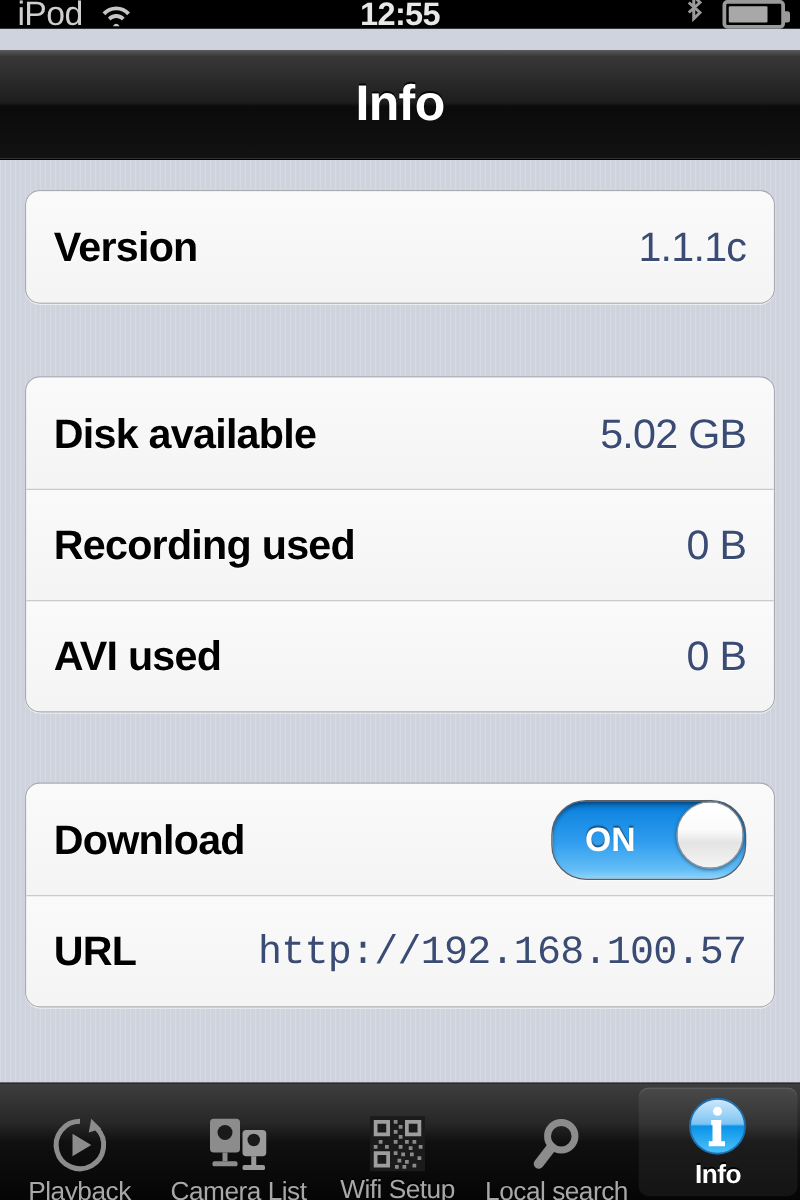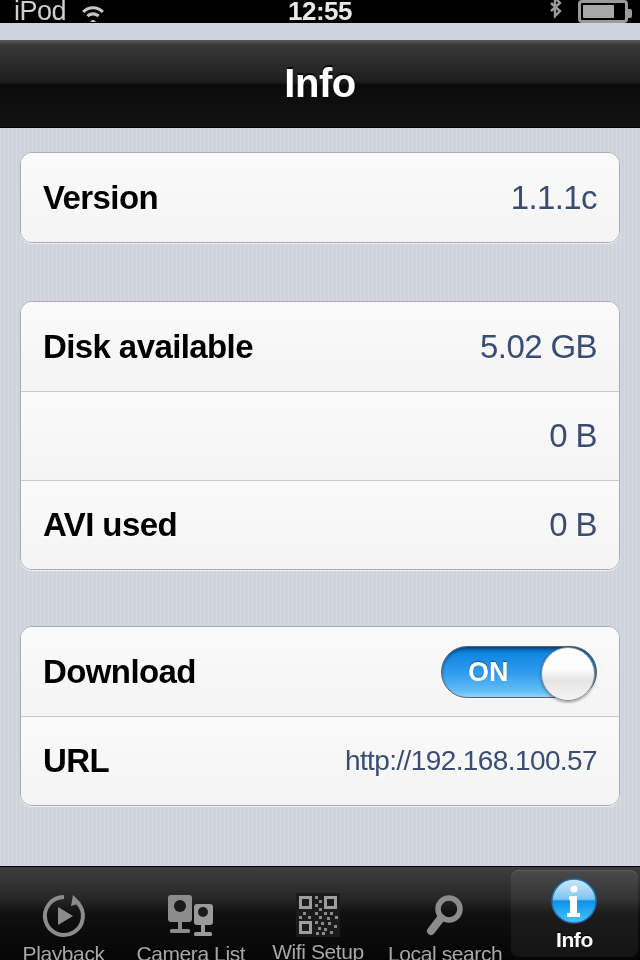--- a/index.html
+++ b/index.html
@@ -173,6 +173,7 @@
       <span class="row-value">5.02 GB</span>
     </div>
     <div class="row">
+      <span class="row-label">Recording used</span>
       <span class="row-value">0 B</span>
     </div>
     <div class="row">

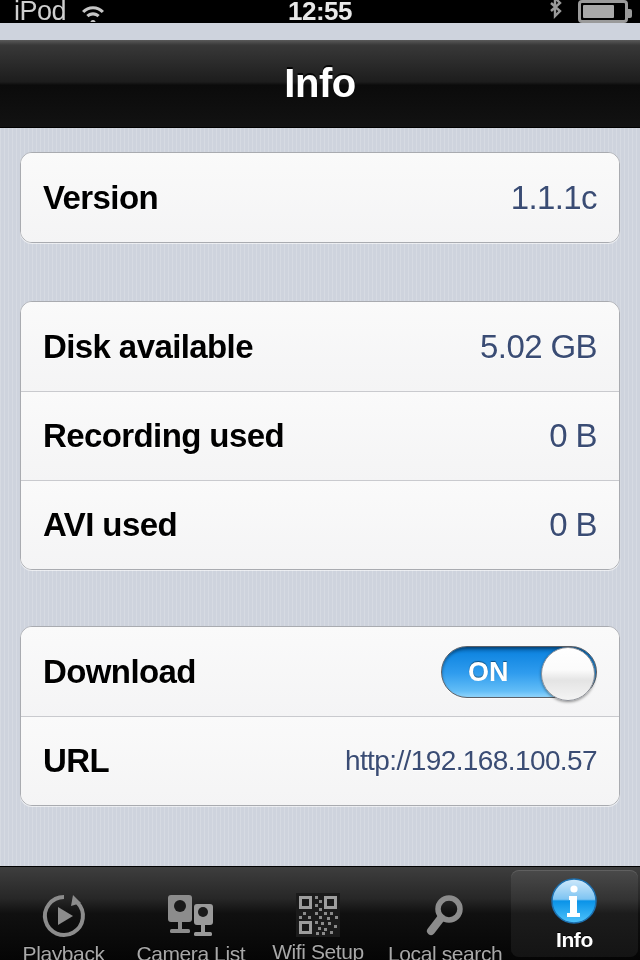--- a/index.html
+++ b/index.html
@@ -84,7 +84,7 @@
 
   
   .switch{
-    margin-left:auto; width:156px; height:52px; border-radius:28px;
+    margin-left:auto; width:156px; height:64px; border-radius:28px;
     position:relative;
     background:linear-gradient(to bottom,#0568b8 0%,#1287e2 14%,#2f9cee 52%,#62bdf7 88%,#8fd4fb 100%);
     border:1px solid #5b6068;

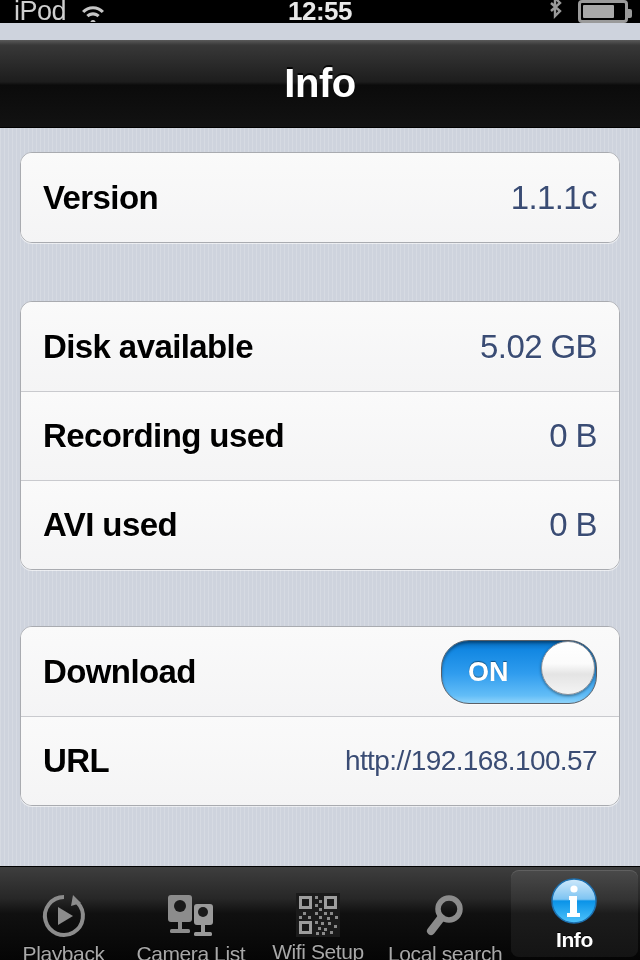--- a/index.html
+++ b/index.html
@@ -80,7 +80,7 @@
     text-shadow:0 1px 0 rgba(255,255,255,0.9);
     text-align:center;
   }
-  .row-value.url{ font-size:28px; }
+  .row-value.url{ font-size:32px;font-family:Liberation Mono, monospace; }
 
   
   .switch{

